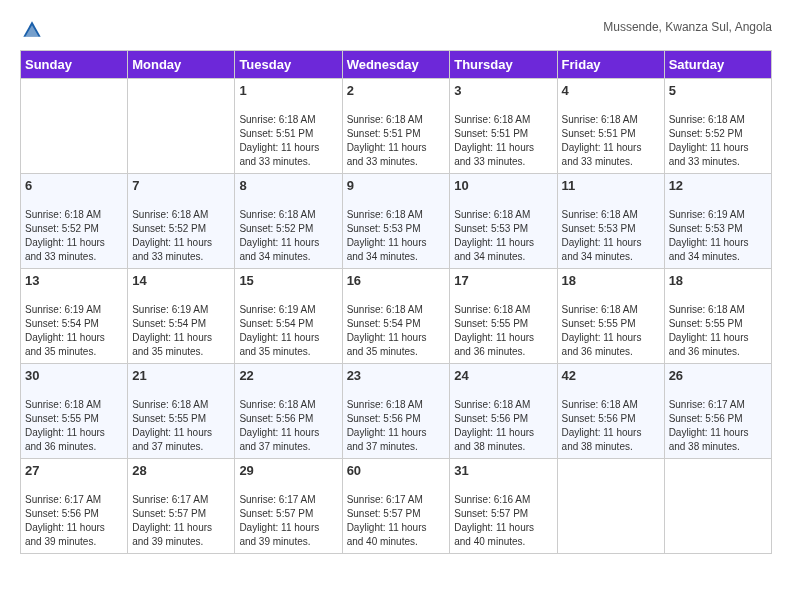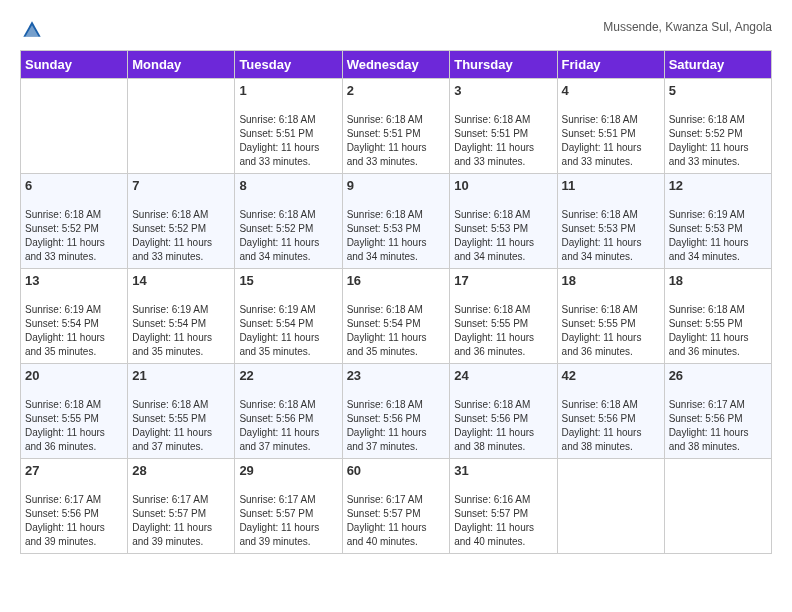--- a/index.html
+++ b/index.html
@@ -279,7 +279,7 @@
       </tr>
       <tr>
         <td>
-          <span class="day-num">20</span>
+          <span class="day-num">30</span>
           <div class="cell-content">
             <div>Sunrise: 6:18 AM</div>
             <div>Sunset: 5:55 PM</div>

